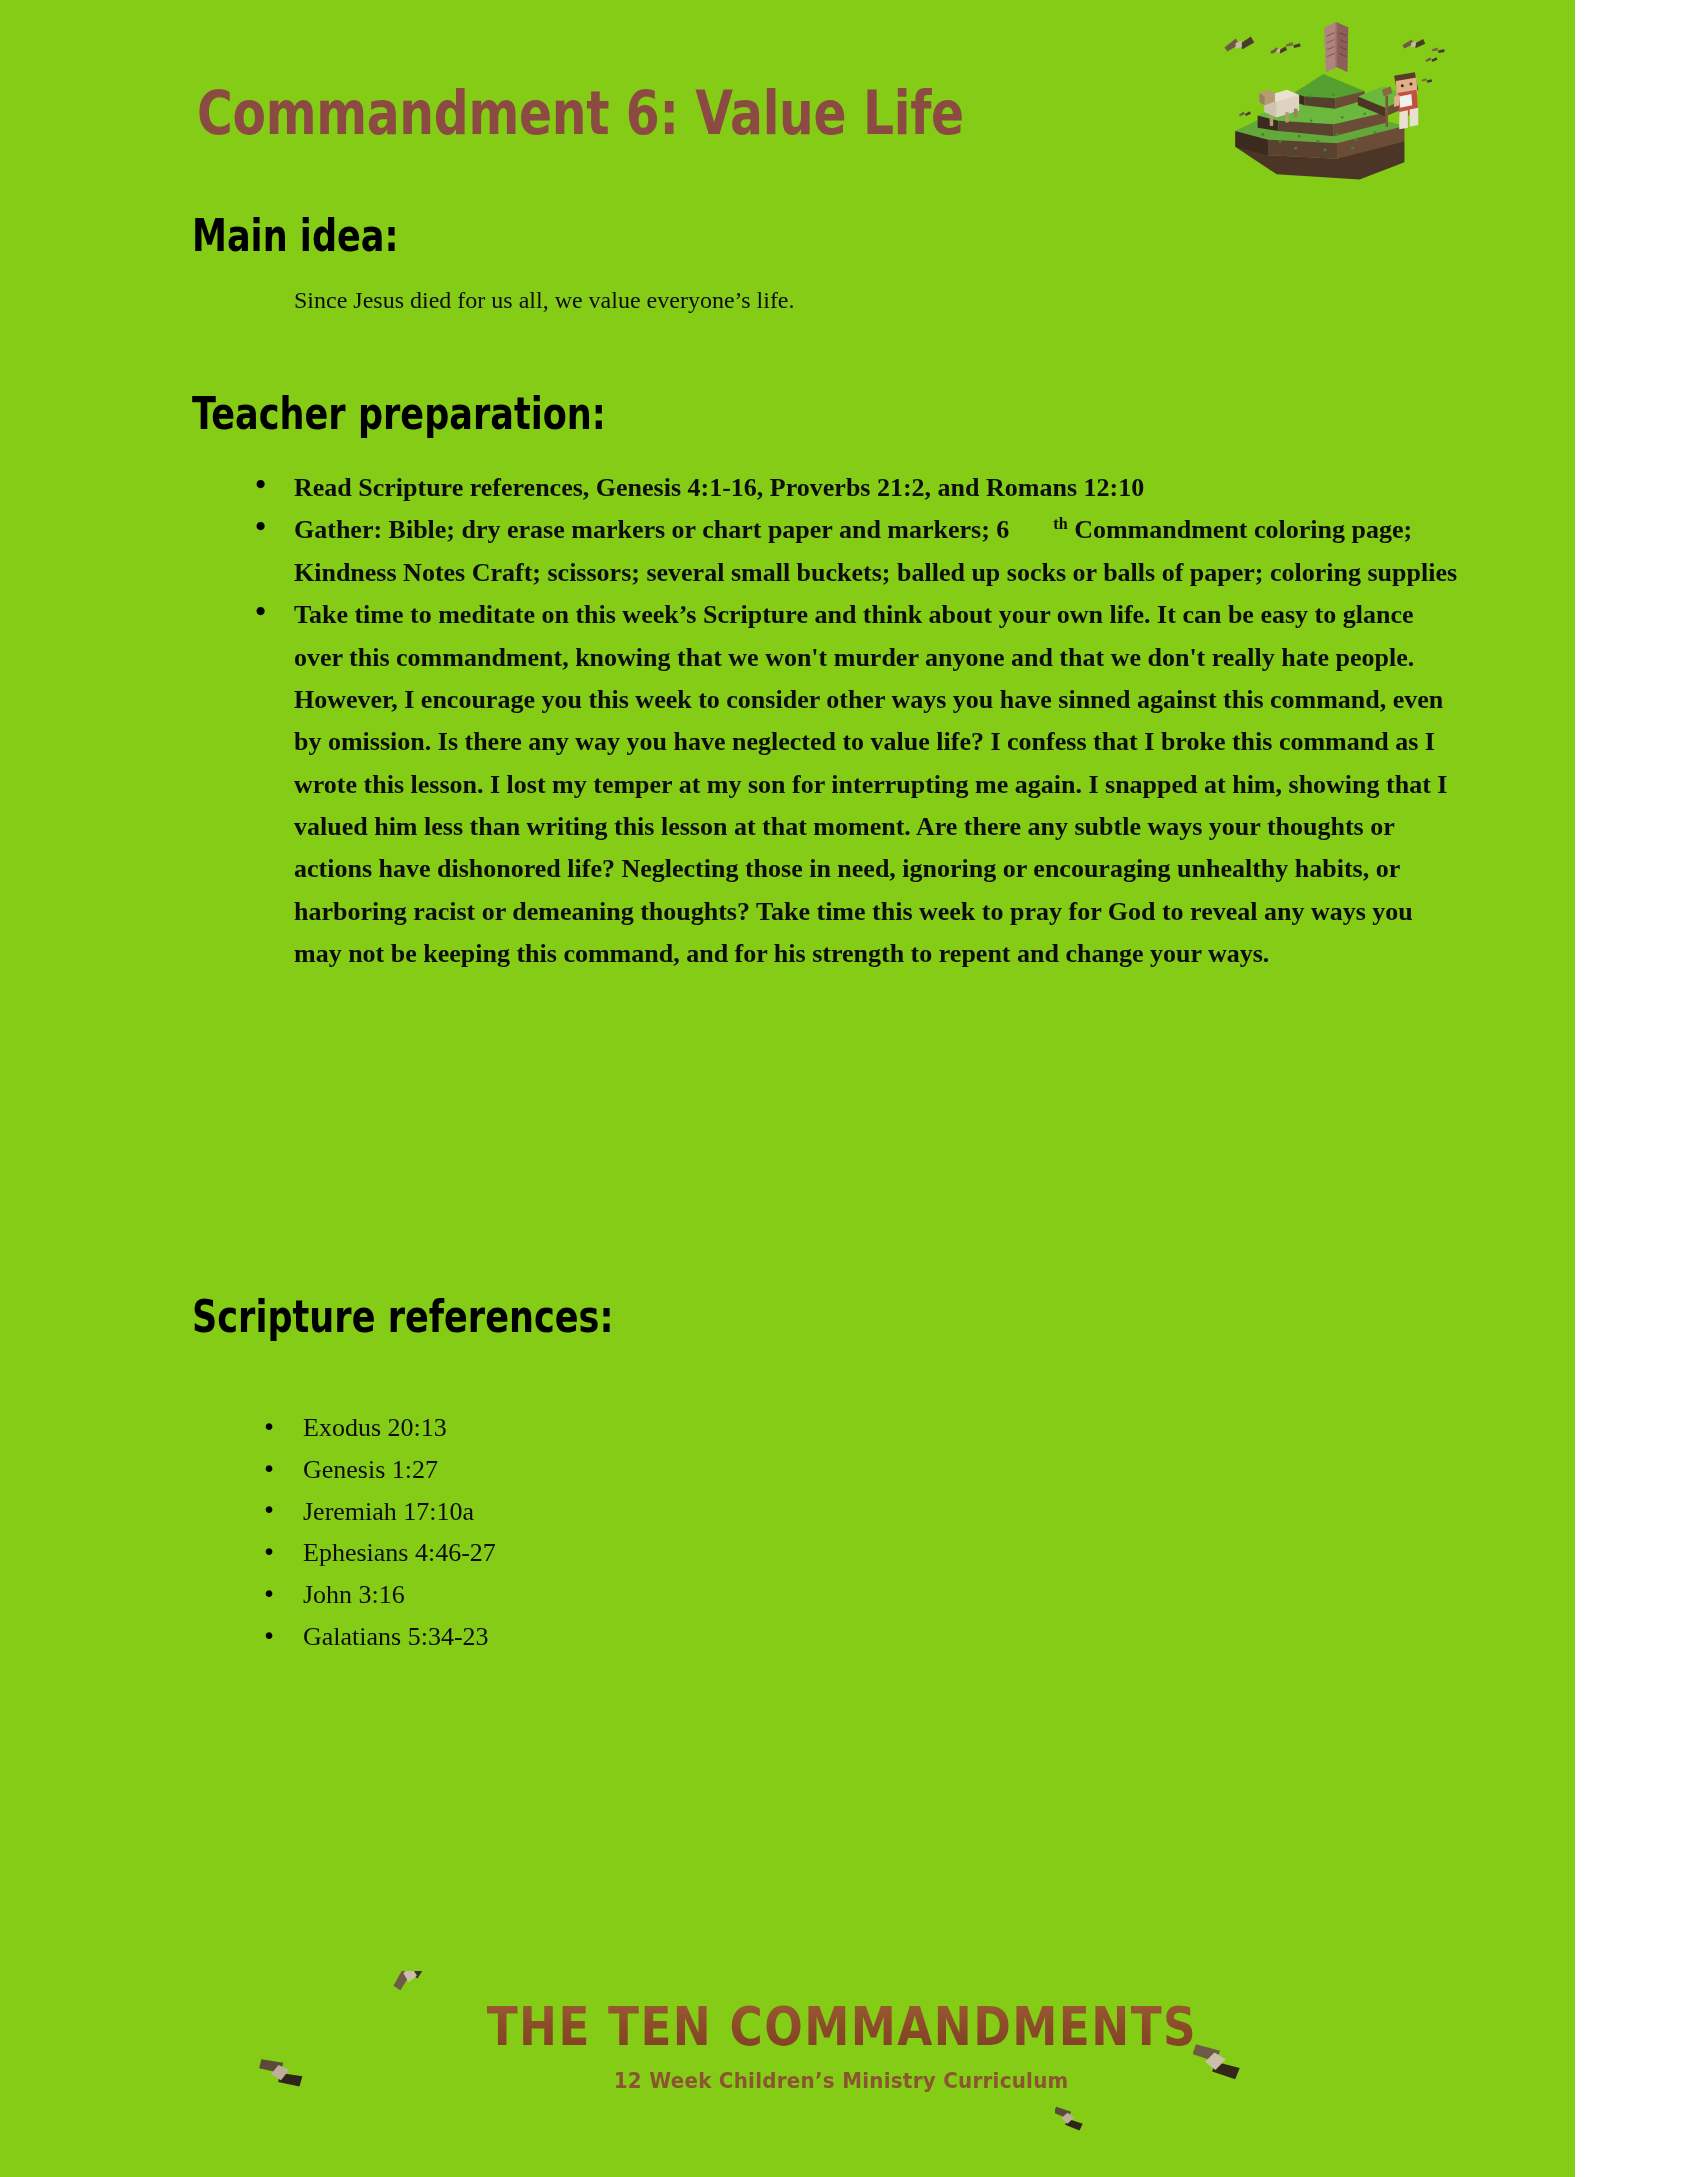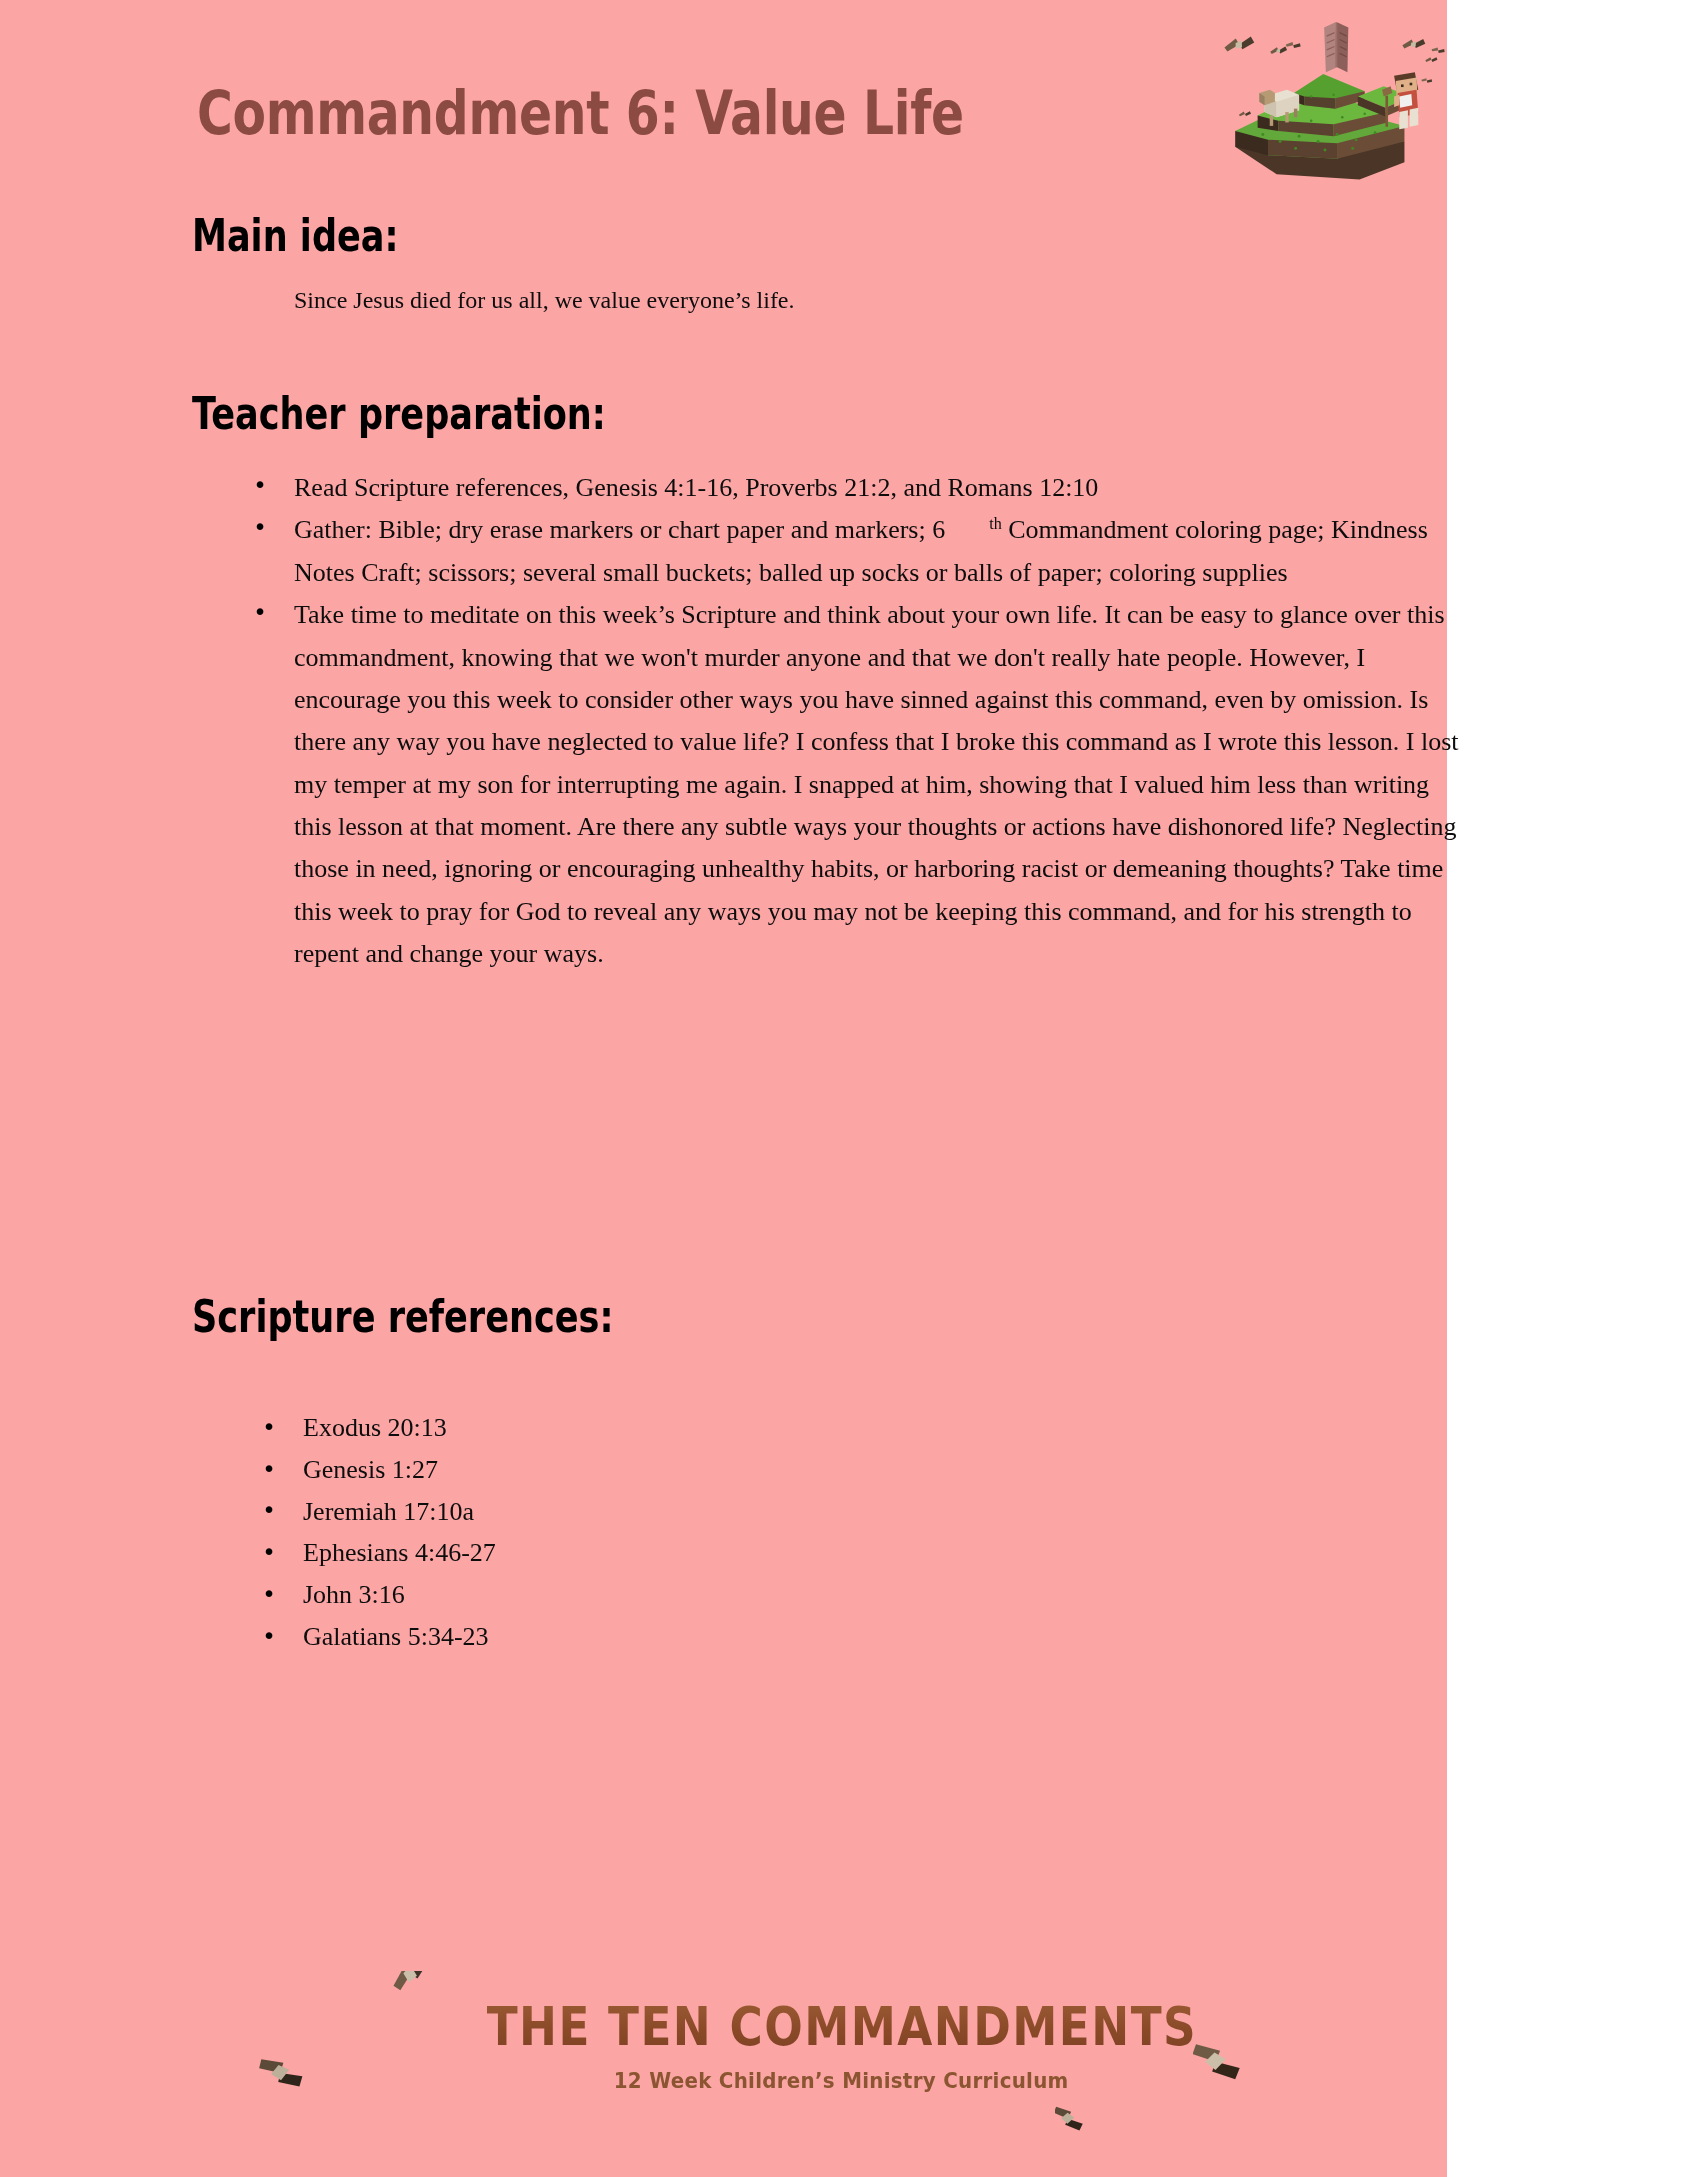--- a/index.html
+++ b/index.html
@@ -18,9 +18,9 @@
 
   .page {
     position: relative;
-    width: 1447px;
+    width: 1575px;
     height: 2177px;
-    background: #fca5a5;
+    background: #84cc16;
   }
 
   

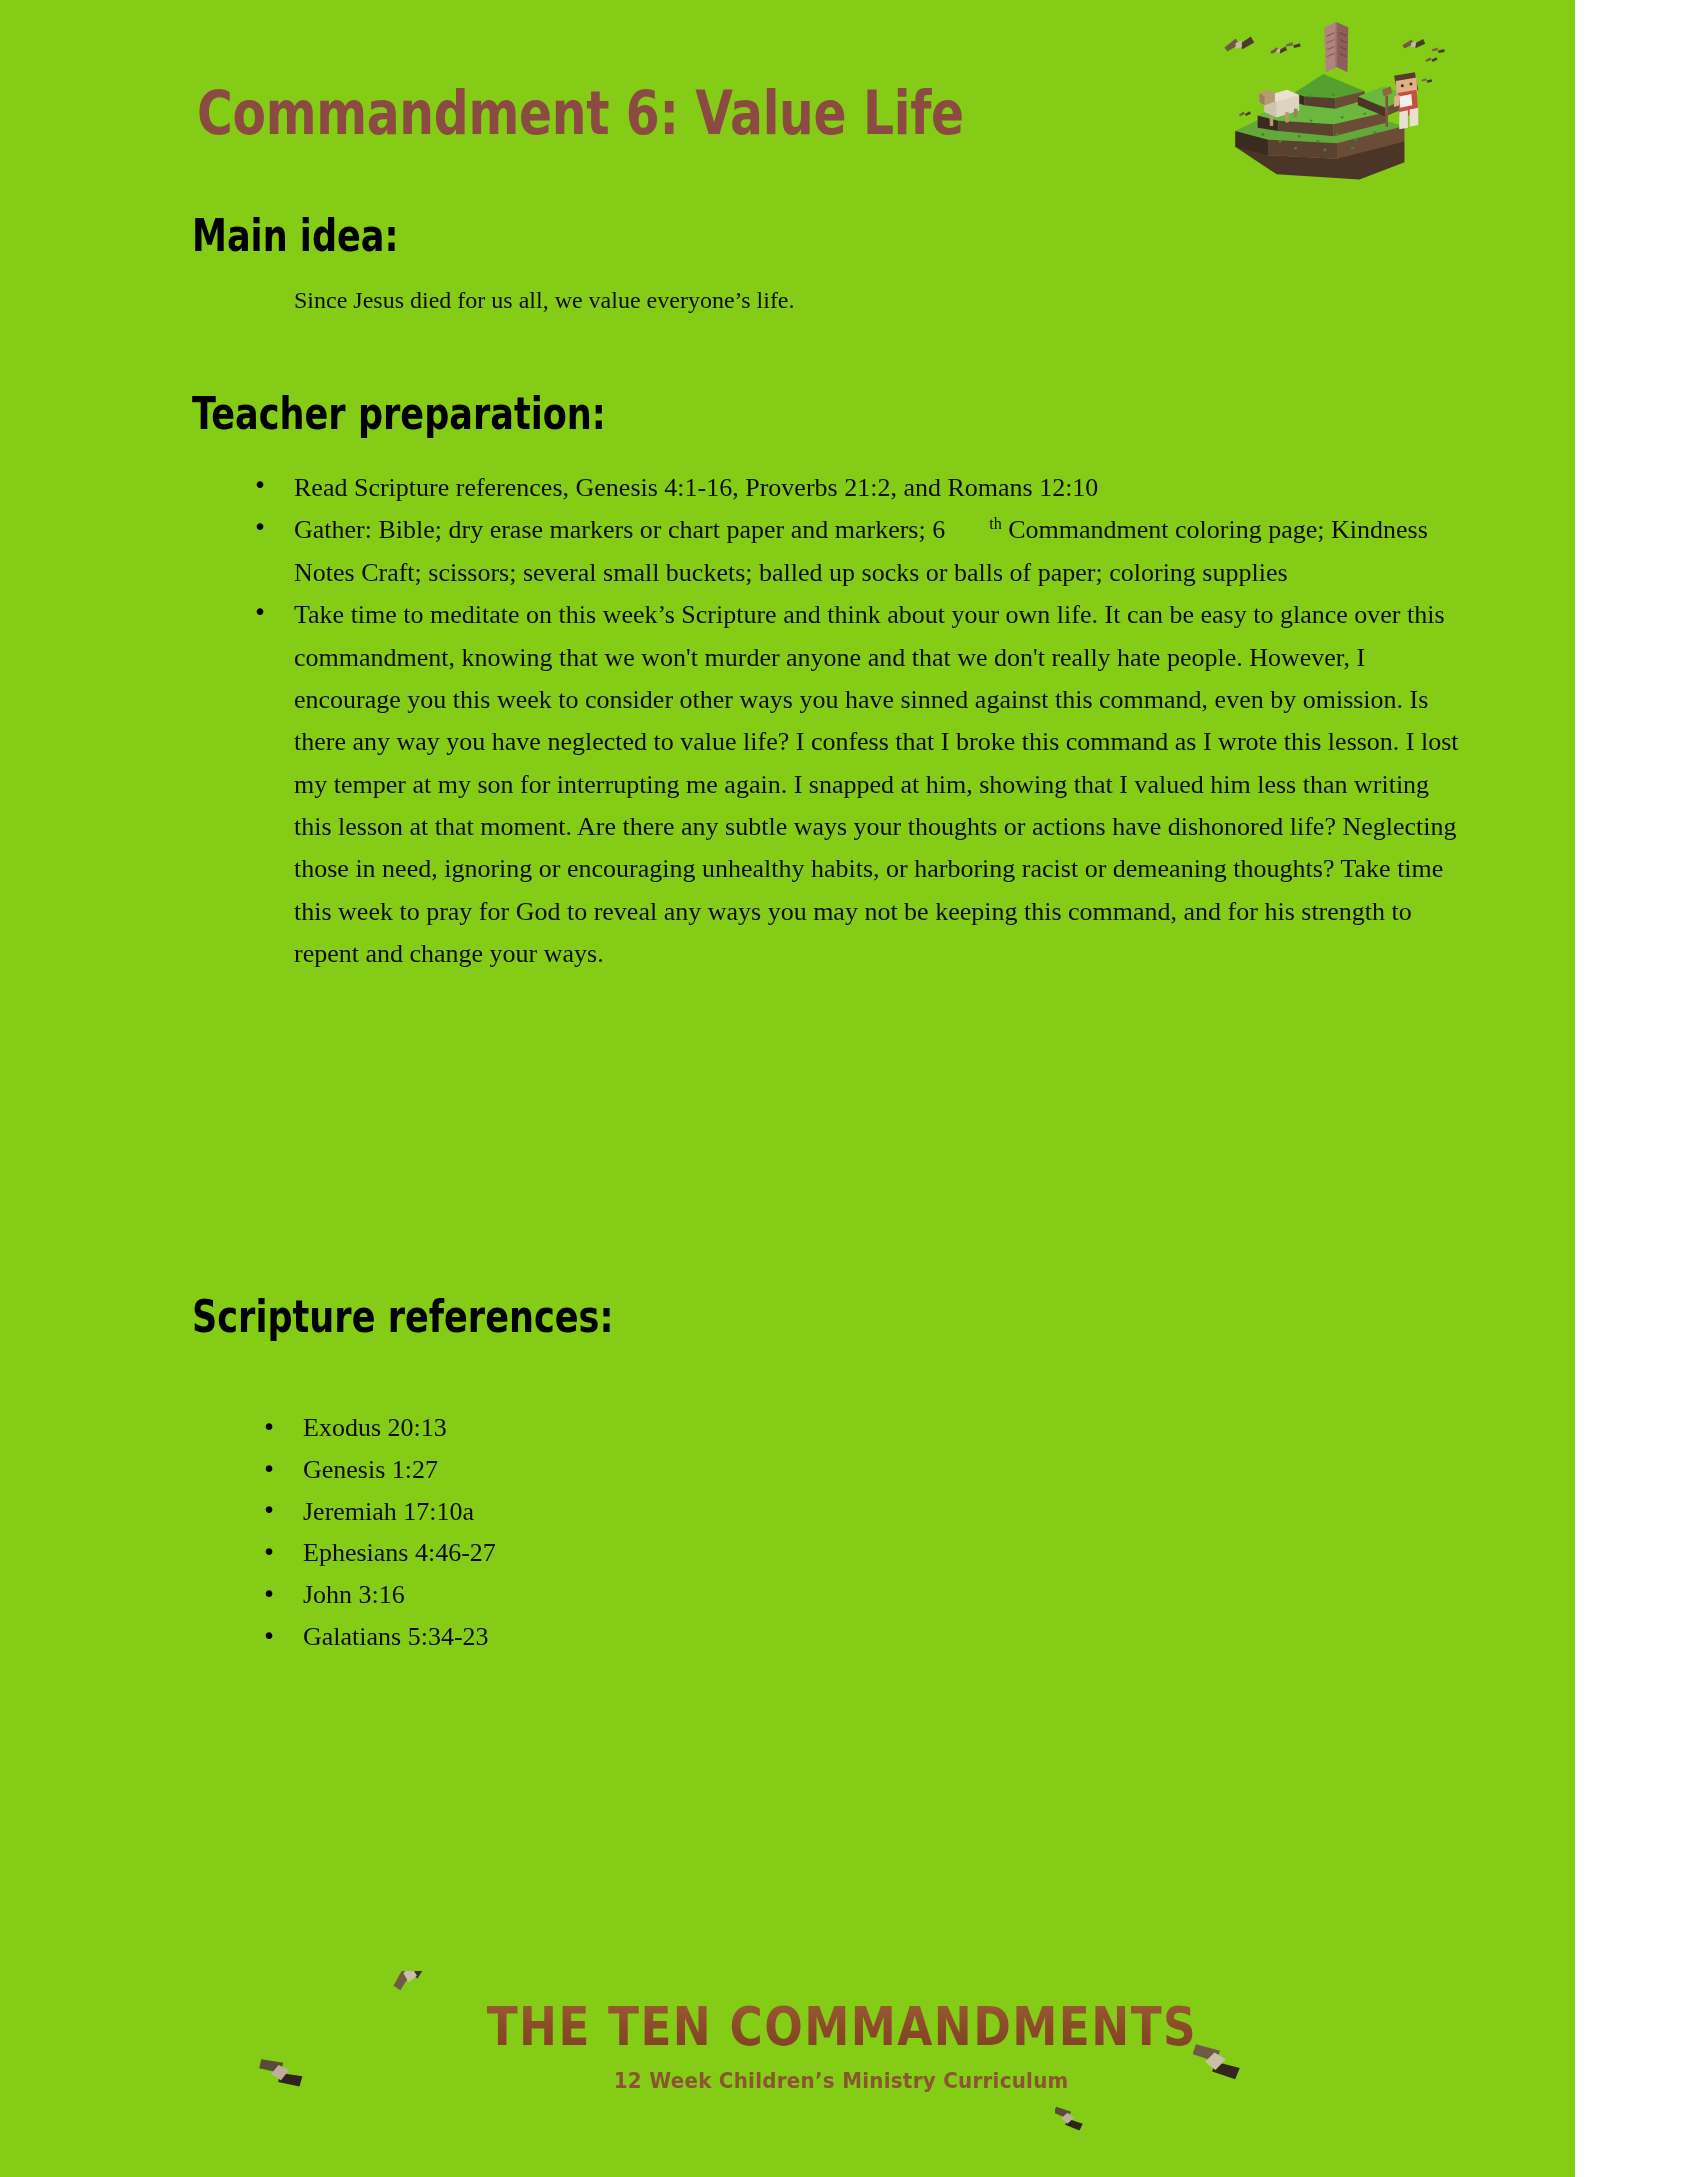--- a/index.html
+++ b/index.html
@@ -122,6 +122,7 @@
   .prep-list .bullet-item {
     line-height: 1.63;
     margin-bottom: 0;
+    font-weight: bold;
   }
   .prep-list .bullet-item::before {
     font-size: 23px;

